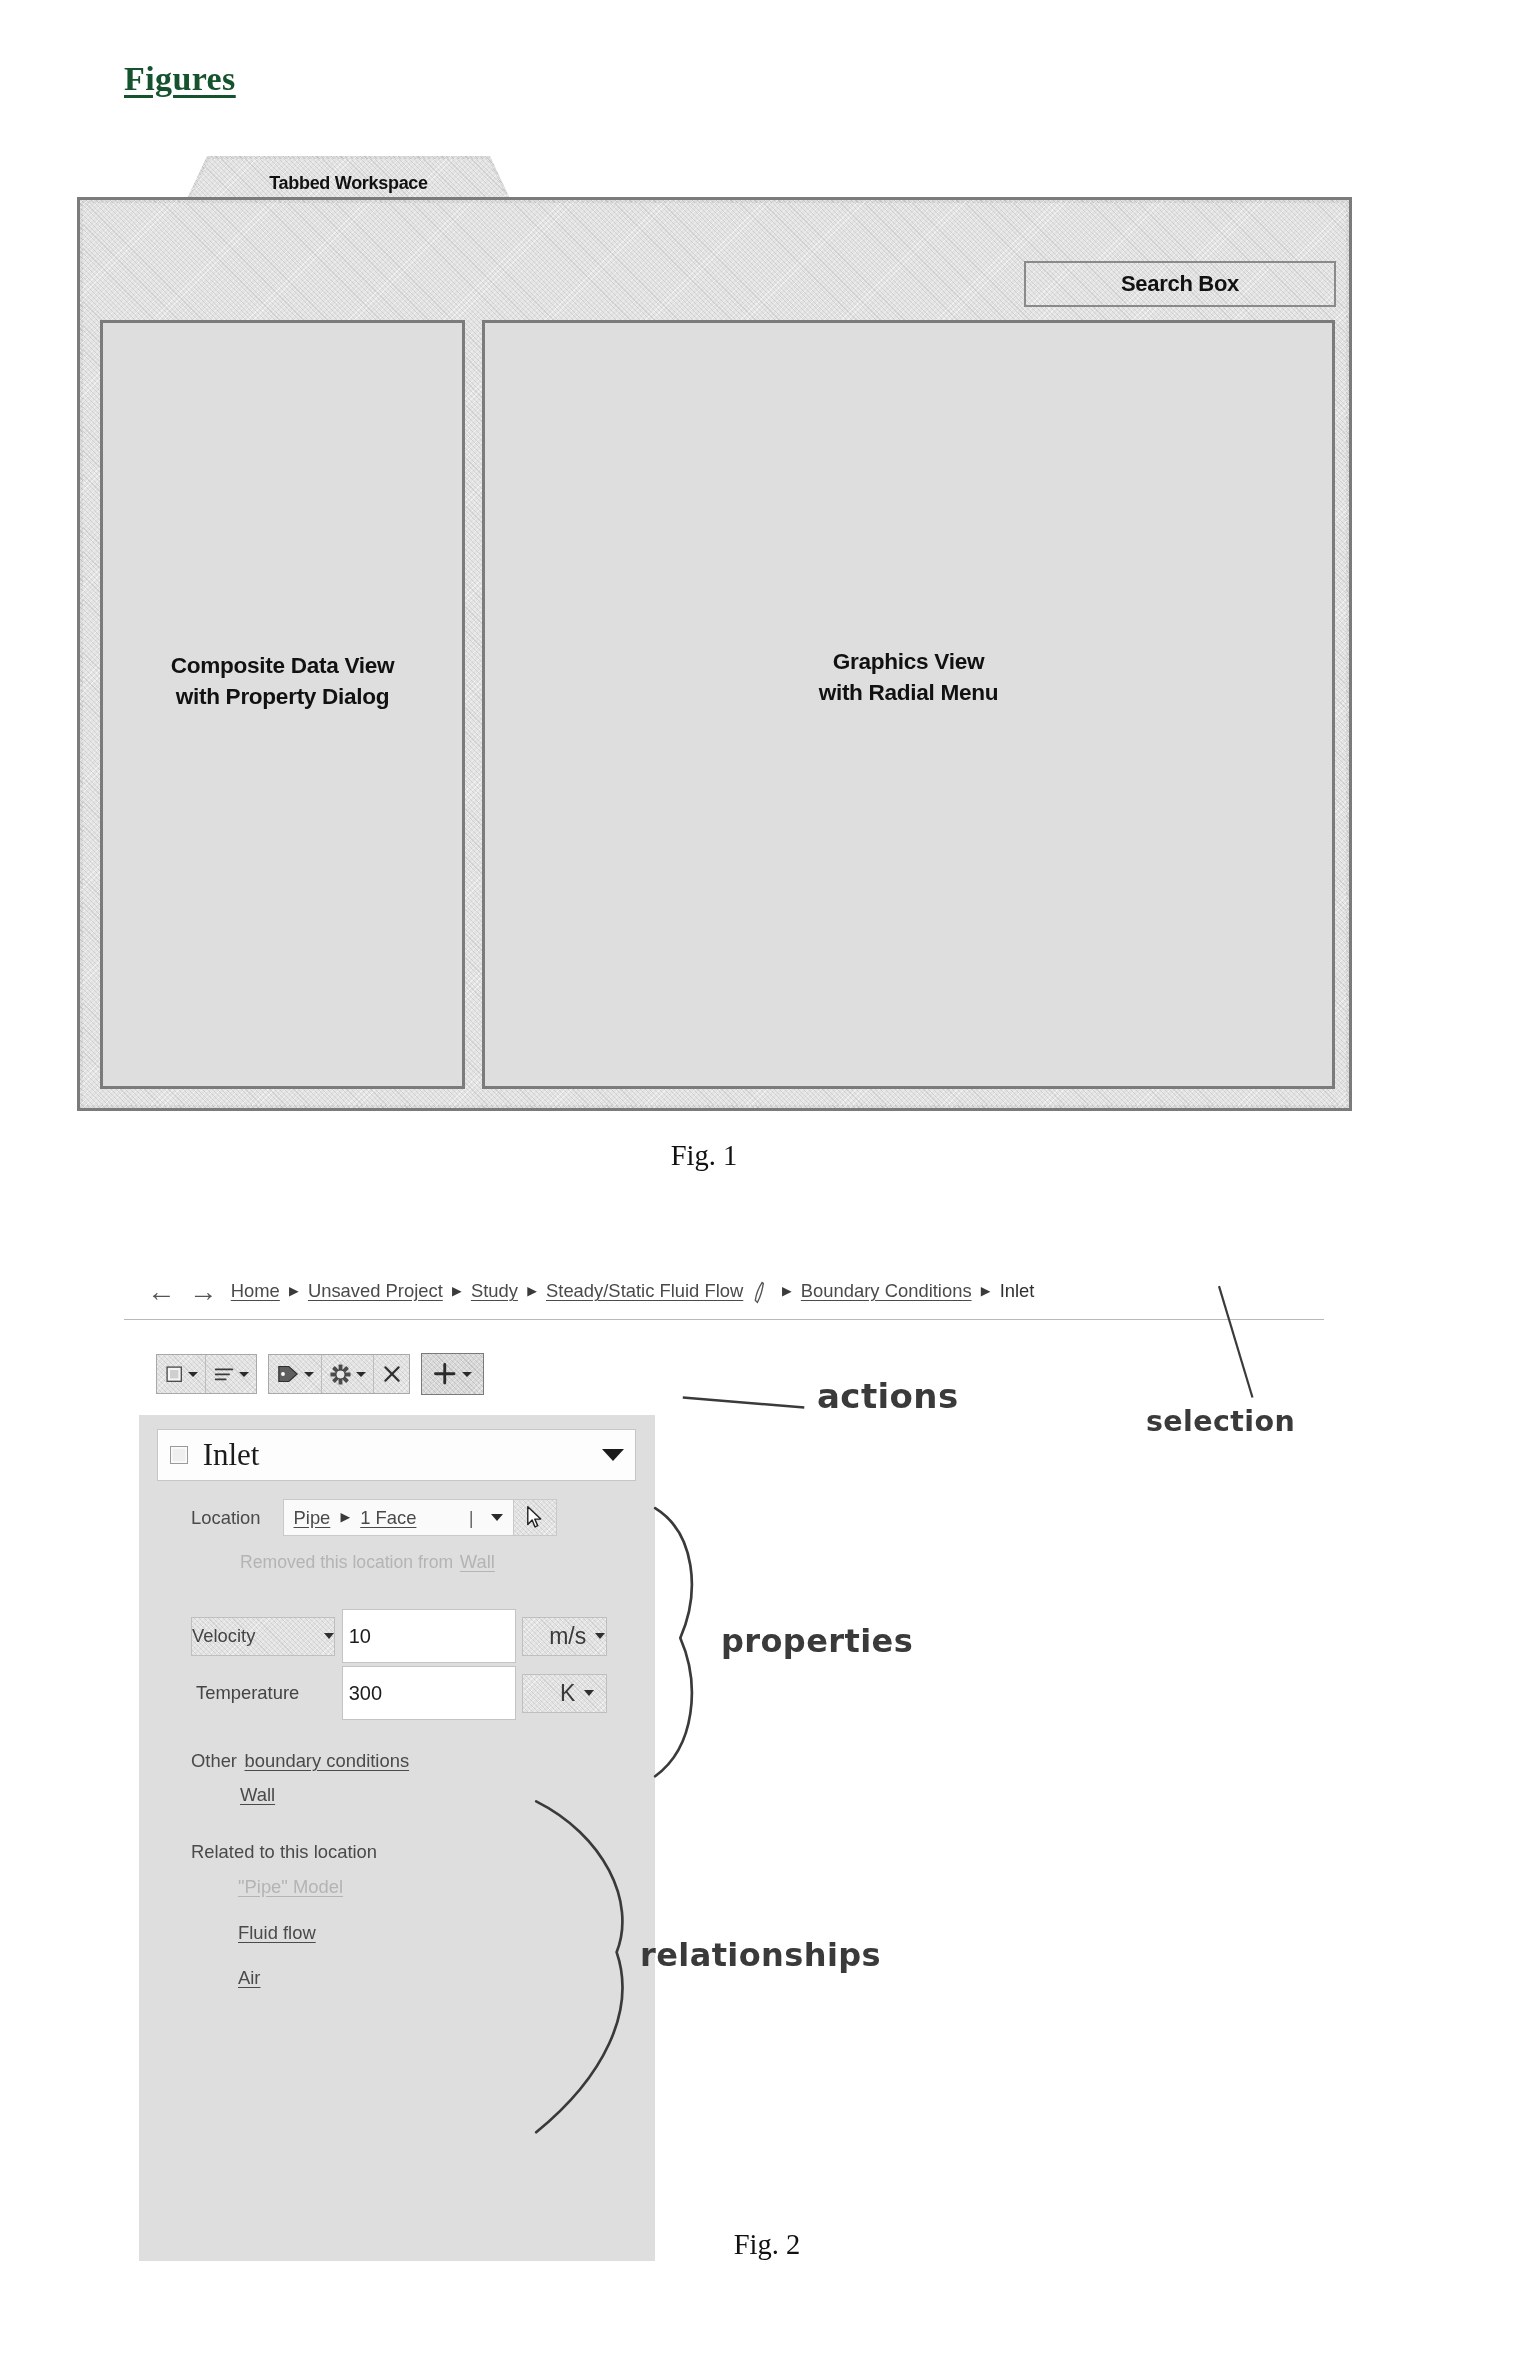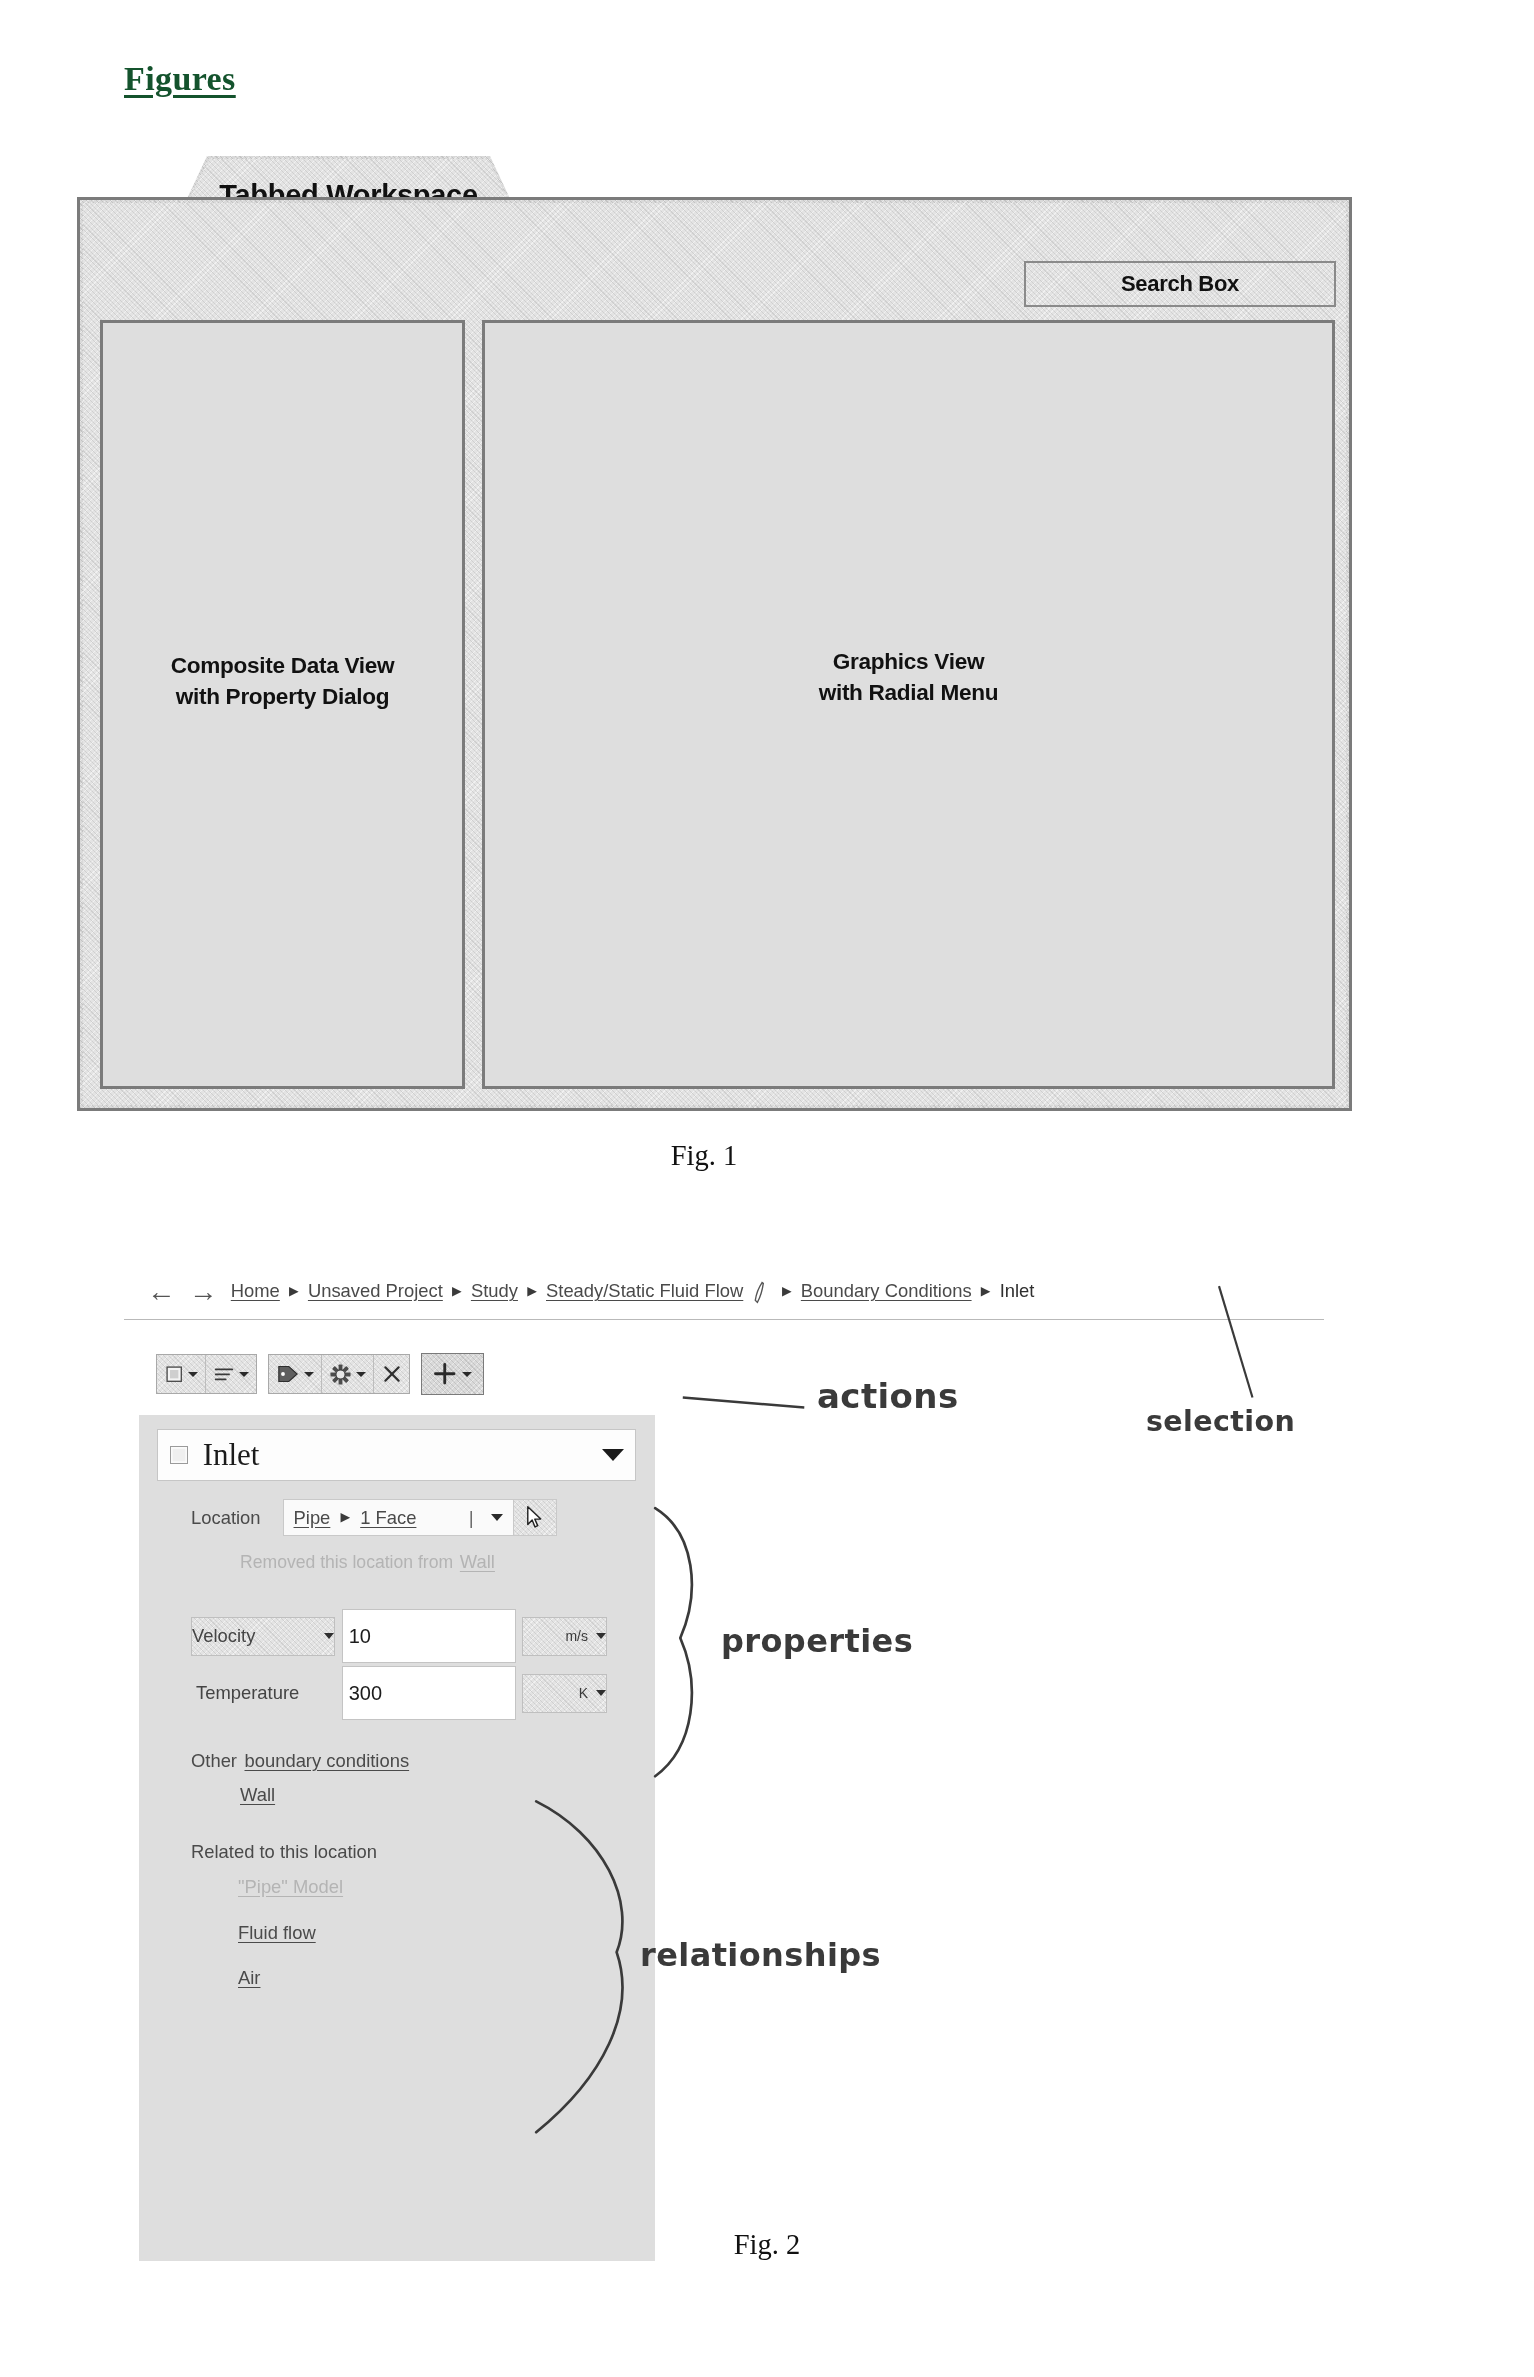--- a/index.html
+++ b/index.html
@@ -50,9 +50,9 @@
     clip-path:polygon(22px 0, 300px 0, 322px 44px, 0 44px);
   }
   #fig1-tab-label{
-    position:absolute;left:0;top:16px;width:327px;height:47px;
-    display:flex;align-items:center;justify-content:center;
-    font-weight:bold;font-size:29px;color:#111;
+    position:absolute;left:0;top:4px;width:327px;height:47px;
+    display:flex;align-items:center;justify-content:center;
+    font-weight:bold;font-size:18px;color:#111;
     letter-spacing:-0.3px;box-sizing:border-box;
   }
 

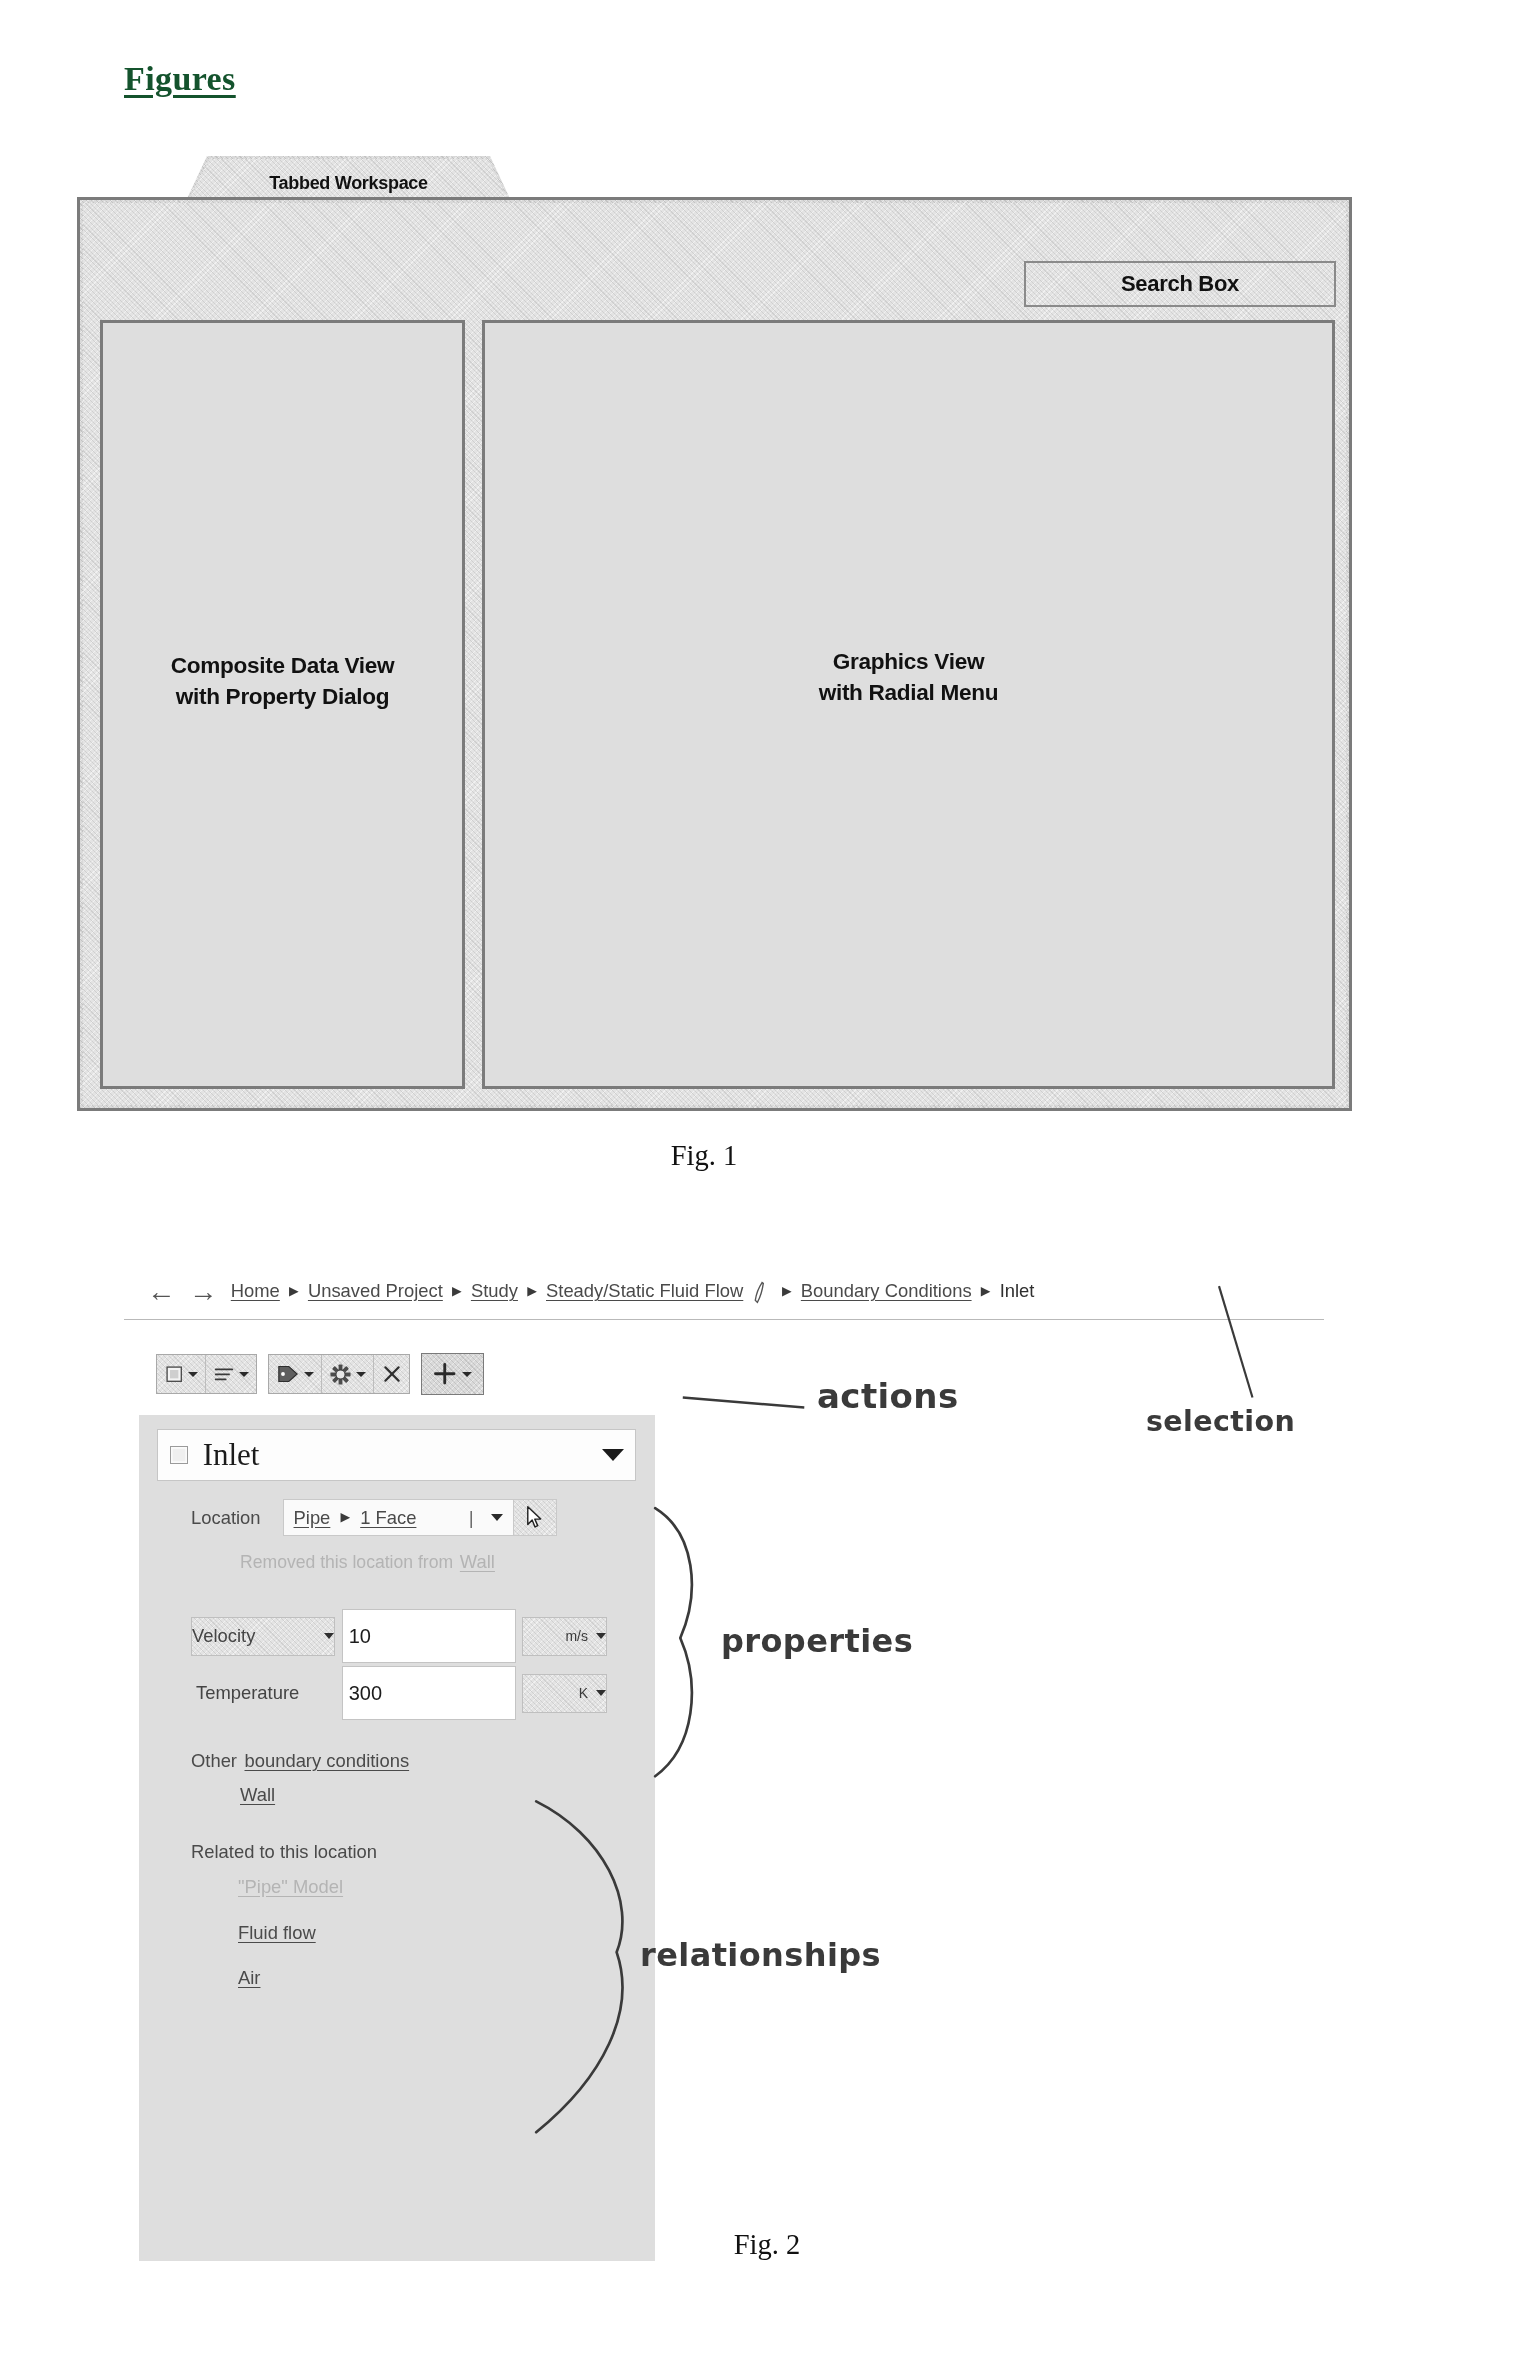--- a/index.html
+++ b/index.html
@@ -190,8 +190,8 @@
   }
   .prop-unit{
     height:39px;min-width:85px;box-sizing:border-box;margin-left:6.7px;
-    display:flex;align-items:center;justify-content:flex-end;gap:8.4px;
-    border:0.8px solid #bfbfbf;font-size:14px;color:#3a3a3a;padding-left:24px;
+    display:flex;align-items:center;justify-content:center;gap:8.4px;
+    border:0.8px solid #bfbfbf;font-size:23px;color:#3a3a3a;padding-left:24px;
   }
   .sm-caret{
     width:0;height:0;border-left:5.9px solid transparent;border-right:5.9px solid transparent;

